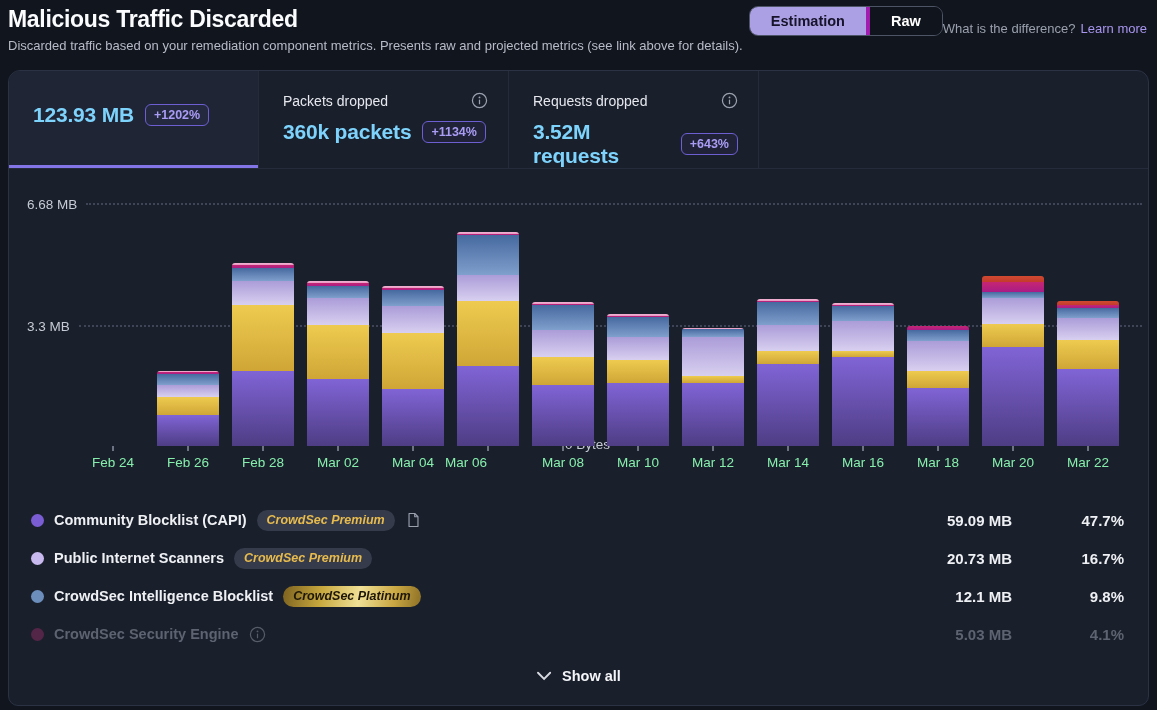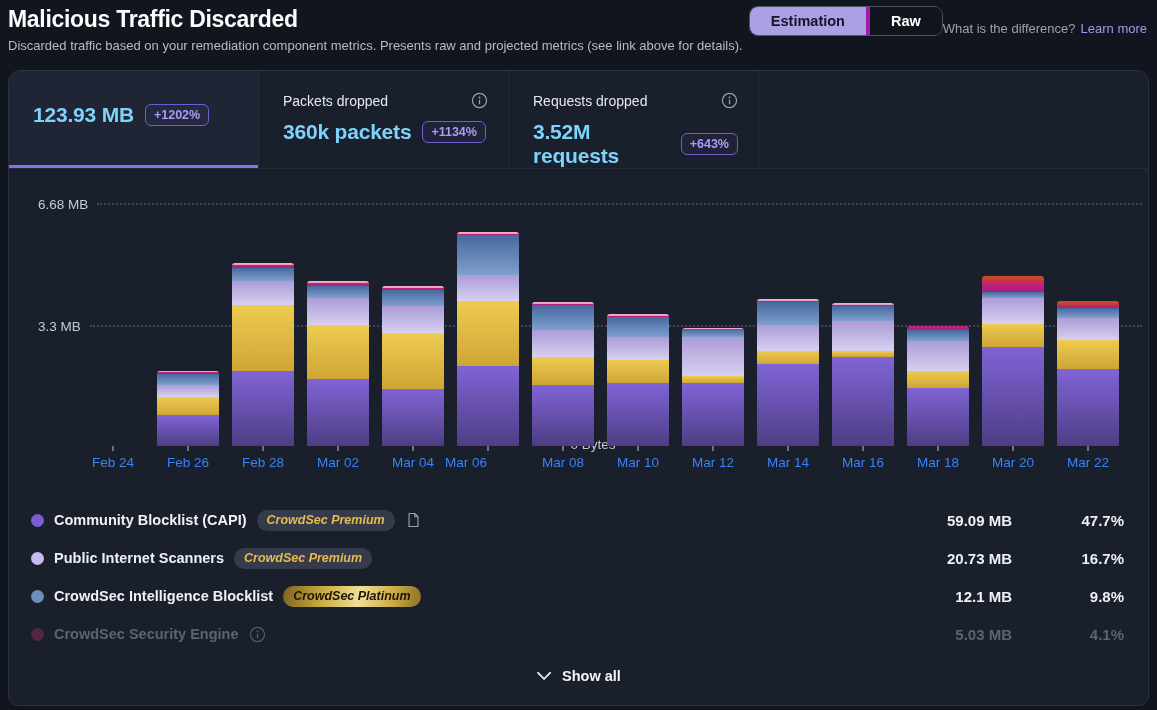--- a/index.html
+++ b/index.html
@@ -44,7 +44,7 @@
 
   
   .chart { position:relative; height:302px; flex:0 0 auto; }
-  .gridrow { position:absolute; left:15px; right:0; height:18px; display:flex; align-items:center; z-index:1; }
+  .gridrow { position:absolute; left:4px; right:0; height:18px; display:flex; align-items:center; z-index:1; }
   .gridrow .ylab { font-size:13.5px; color:#c6cad4; padding-left:14px; white-space:nowrap; }
   .gridrow .gline { flex:1; border-top:2px dotted #3f4556; margin:0 6px 0 9px; }
   .gridrow.baseline .gline { border-top:2px dotted #4d5363; }

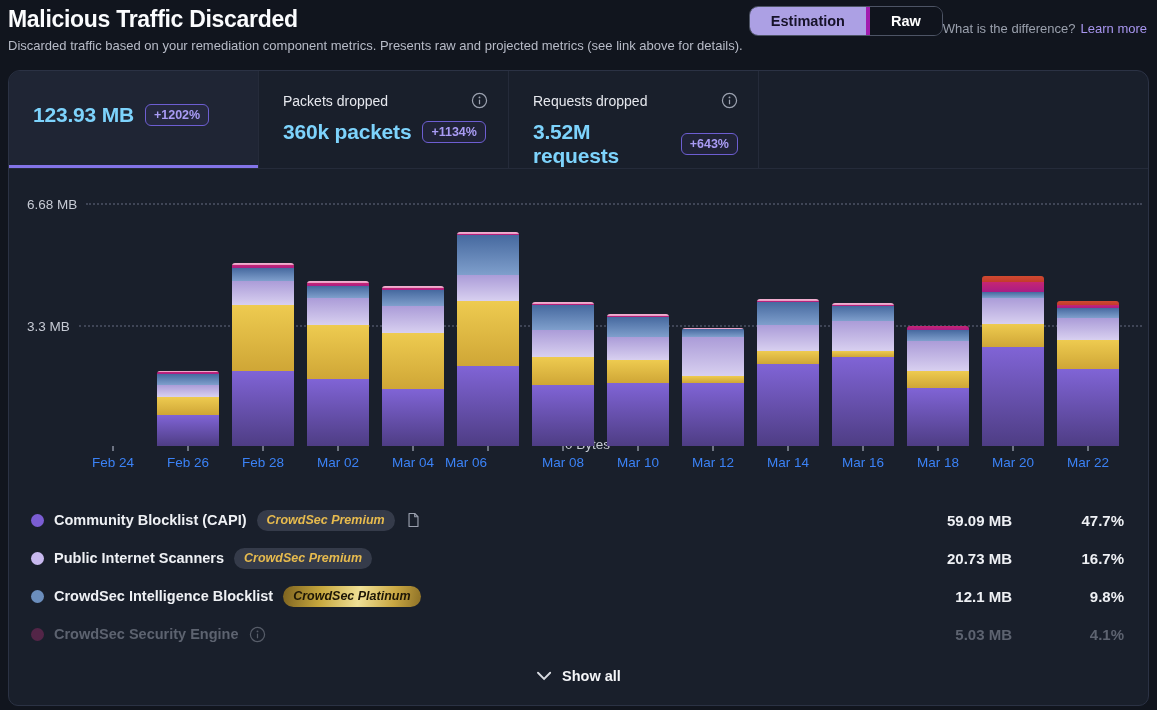--- a/index.html
+++ b/index.html
@@ -51,7 +51,7 @@
   .bar { position:absolute; width:62px; display:flex; flex-direction:column; border-radius:3px 3px 0 0; overflow:hidden; z-index:2; cursor:pointer; }
   .seg { width:100%; flex:0 0 auto; }
   .xtick { position:absolute; width:2px; height:5px; background:#6d7382; top:277px; z-index:2; }
-  .xlab { position:absolute; top:286px; width:76px; text-align:center; font-size:13.5px; color:#3b82f6; z-index:1; }
+  .xlab { position:absolute; top:286px; width:76px; text-align:center; font-size:13.5px; color:#86efac; z-index:1; }
 
   
   .legend { position:relative; flex:1; padding:30px 24px 0 22px; }

